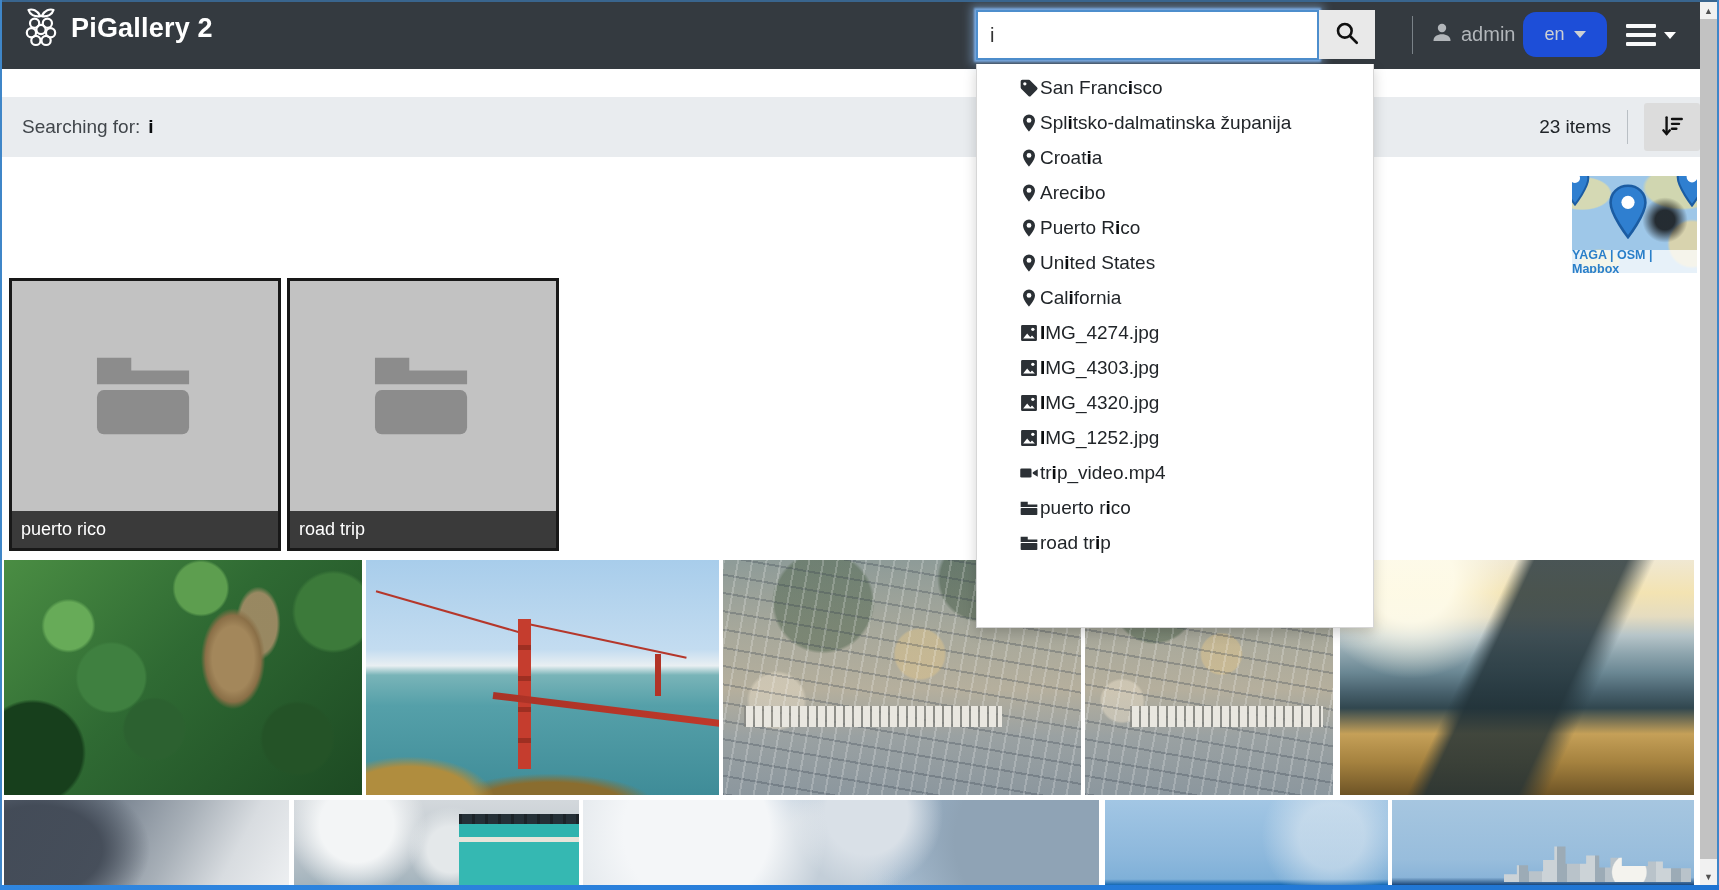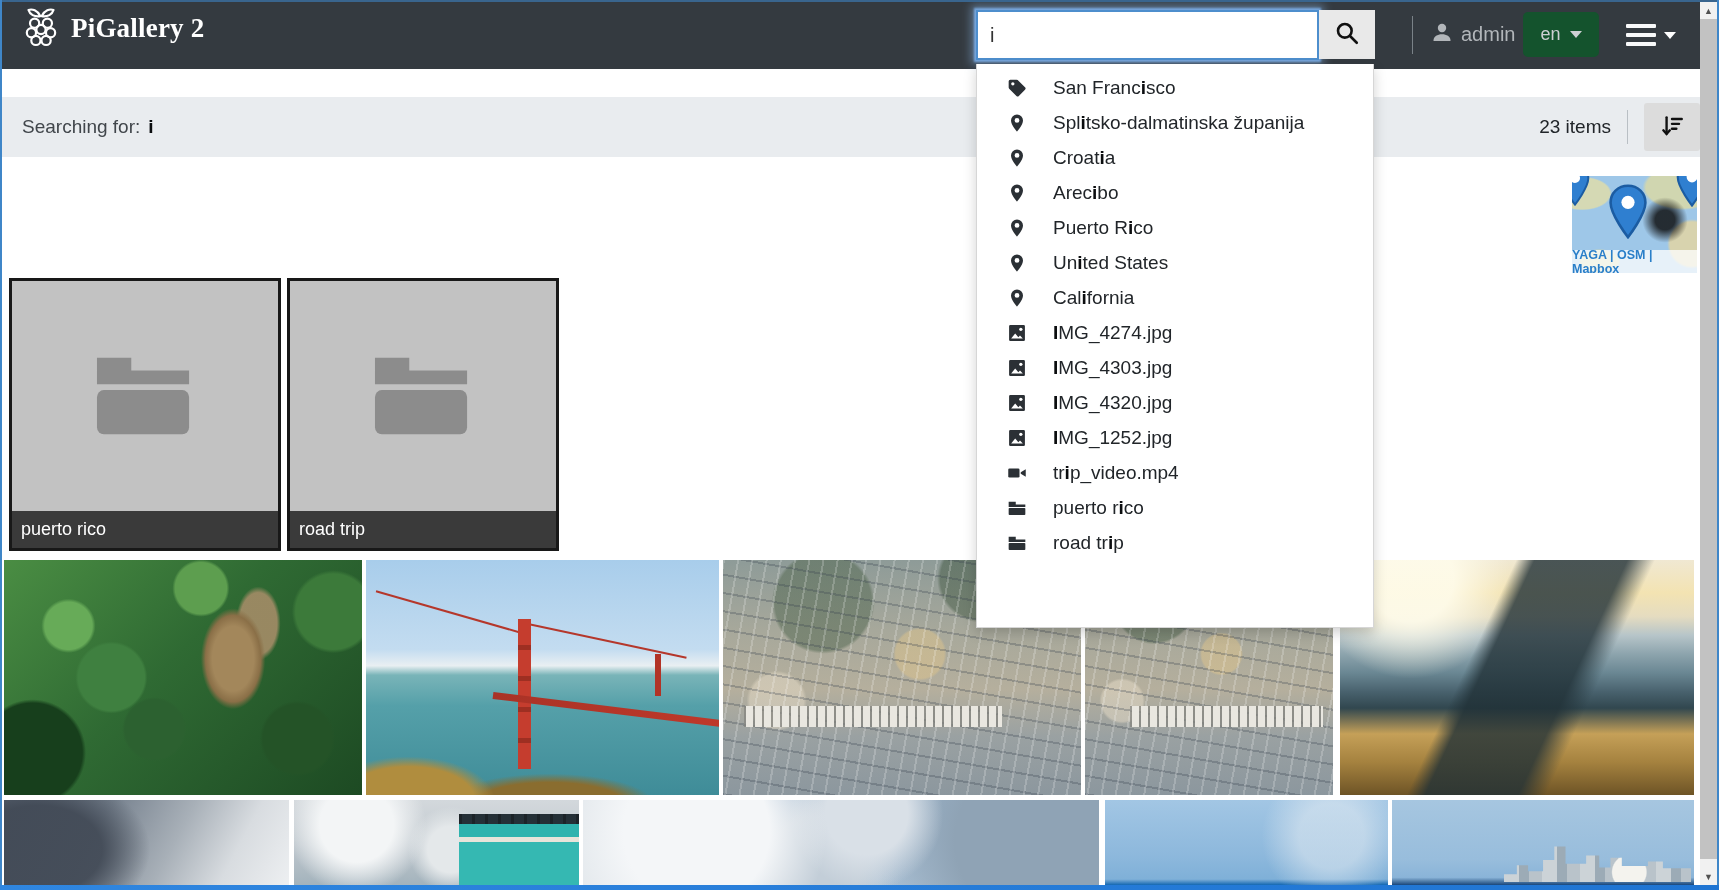--- a/index.html
+++ b/index.html
@@ -15,7 +15,7 @@
 
   
   .navbar{position:absolute;left:0;top:0;width:1700px;height:69px;background:#343a40;z-index:30;}
-  .brand{position:absolute;left:20px;top:0;height:57px;display:flex;align-items:center;gap:9px;cursor:pointer;font-family:Liberation Serif, serif;}
+  .brand{position:absolute;left:20px;top:0;height:57px;display:flex;align-items:center;gap:9px;cursor:pointer;}
   .brand-title{color:#fff;font-size:27px;font-weight:700;letter-spacing:.2px;}
   .search-input{position:absolute;left:976px;top:10px;width:343px;height:50px;box-sizing:border-box;
     border:2px solid #4d8ecd;border-radius:0;background:#fff;font-size:20px;color:#333;padding:0 12px;

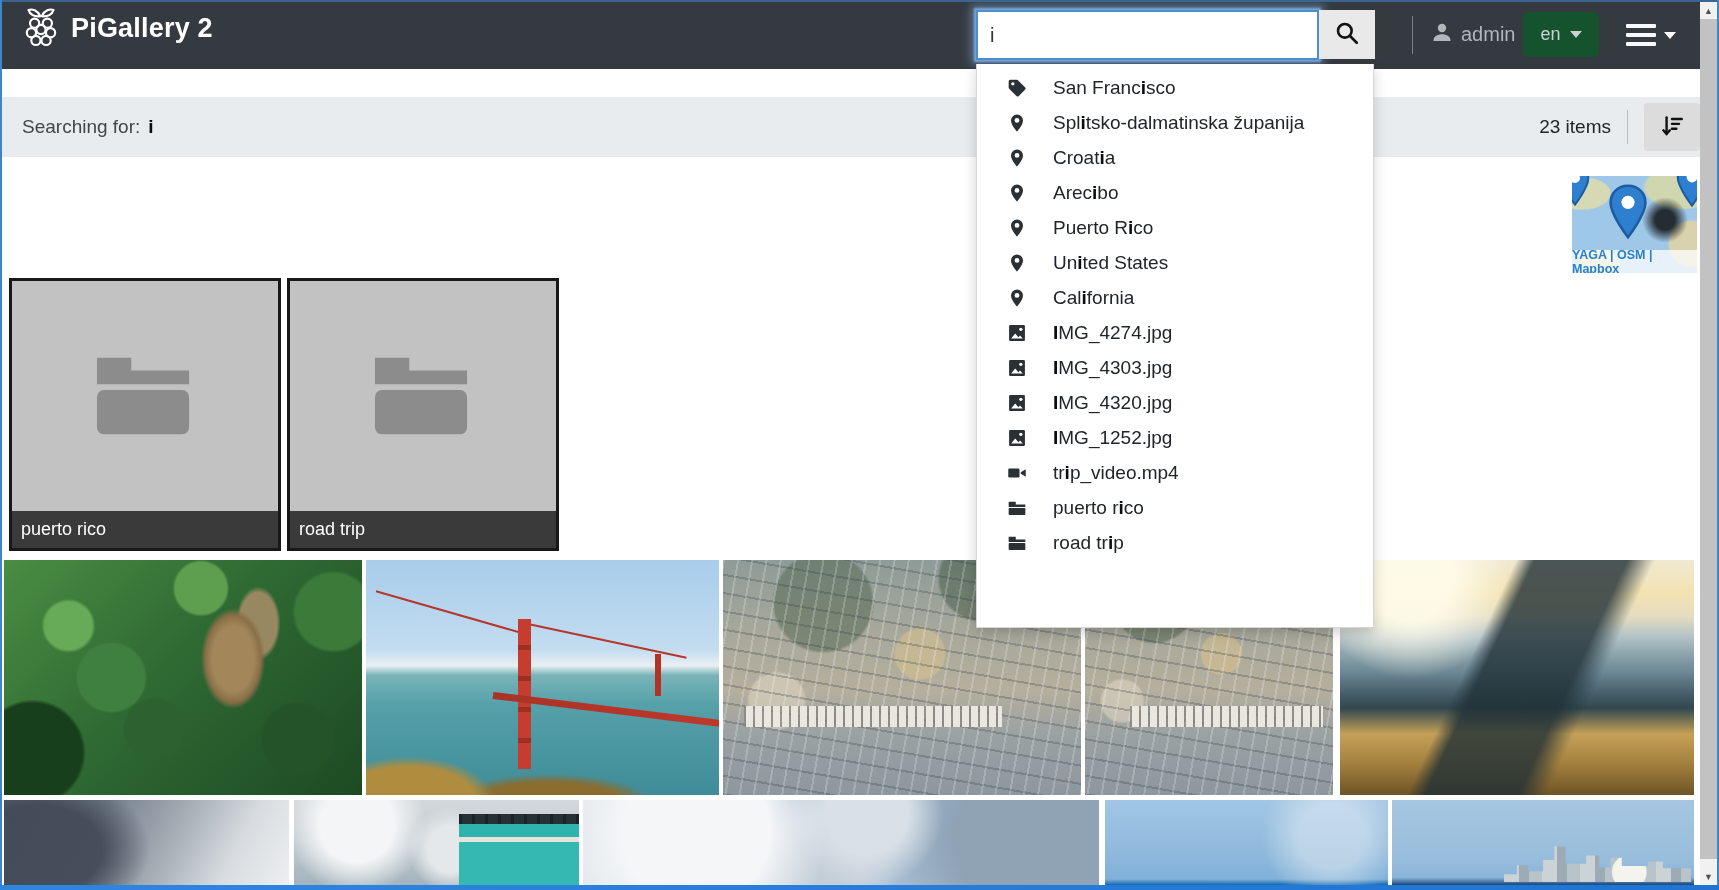--- a/index.html
+++ b/index.html
@@ -25,8 +25,8 @@
   .nav-sep{position:absolute;left:1412px;top:16px;width:1px;height:38px;background:#7a8288;}
   .nav-user{position:absolute;left:1430px;top:0;height:69px;display:flex;align-items:center;gap:7px;
     color:#b2b6ba;font-size:20px;cursor:pointer;}
-  .lang-btn{position:absolute;left:1523px;top:12px;width:76px;height:45px;background:#14532d;border:none;
-    border-radius:5px;color:#cdd0d3;font-size:18px;display:flex;align-items:center;justify-content:center;
+  .lang-btn{position:absolute;left:1523px;top:12px;width:84px;height:45px;background:#1d4ed8;border:none;
+    border-radius:13px;color:#cdd0d3;font-size:18px;display:flex;align-items:center;justify-content:center;
     gap:9px;cursor:pointer;font-family:inherit;}
   .caret{width:0;height:0;border-left:6px solid transparent;border-right:6px solid transparent;
     border-top:7px solid #cdd0d3;display:inline-block;}

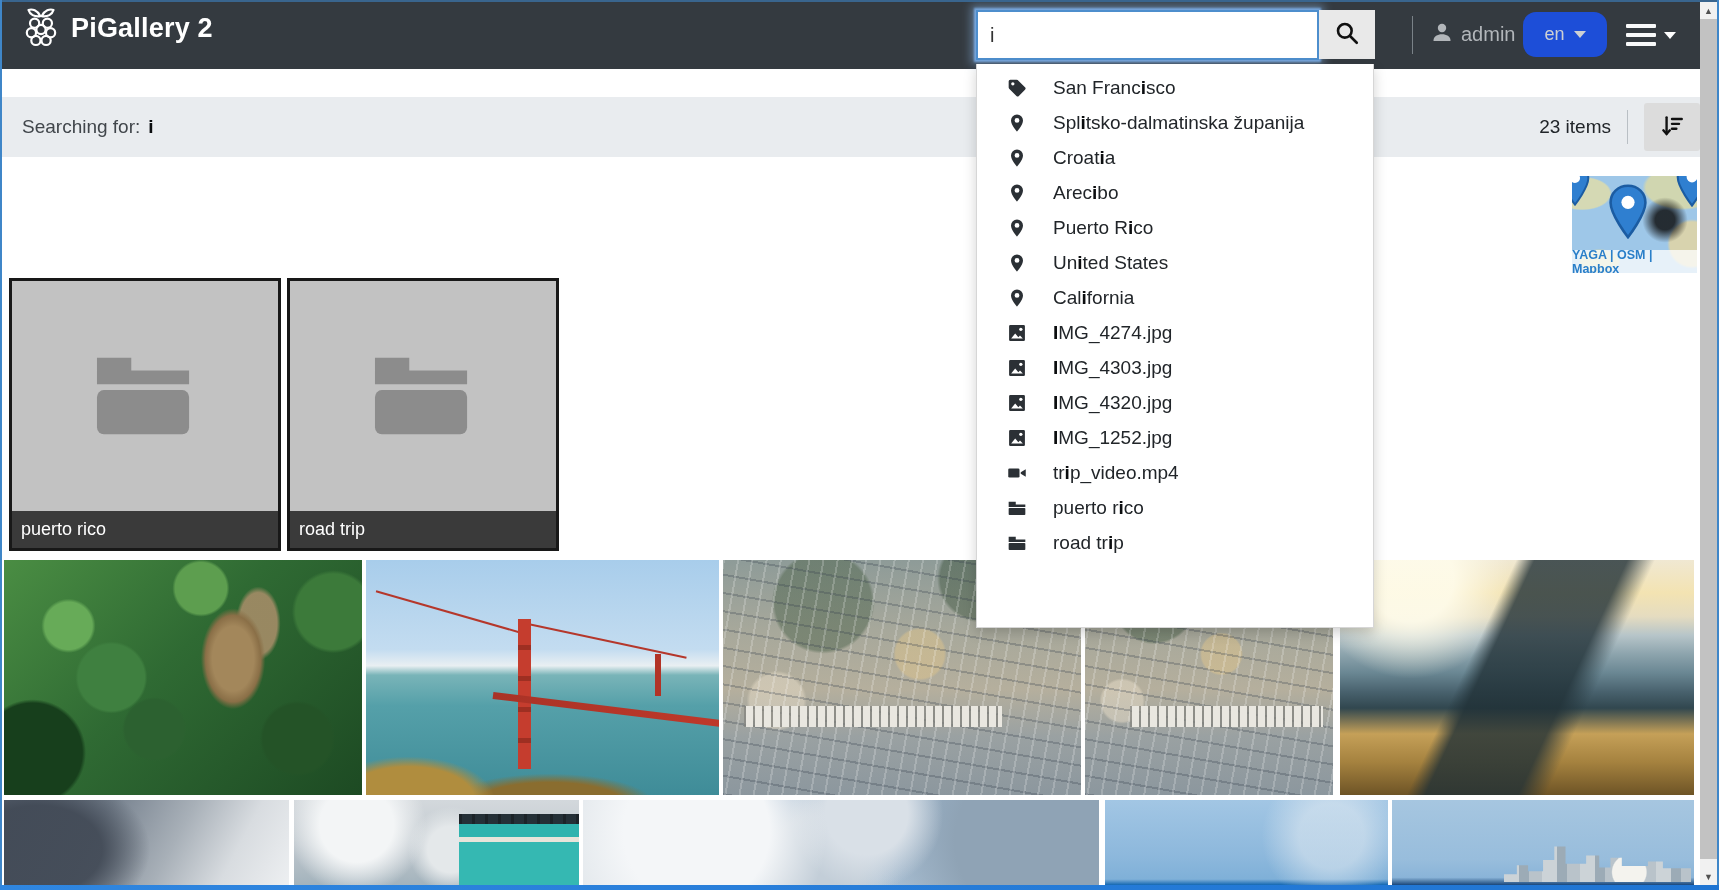--- a/index.html
+++ b/index.html
@@ -40,7 +40,7 @@
   .dropdown{position:absolute;left:976px;top:64px;width:398px;height:564px;background:#fff;
     border:1px solid #d6d6d6;border-top:none;box-sizing:border-box;z-index:40;
     box-shadow:0 5px 12px rgba(0,0,0,.18);padding-top:6px;}
-  .sug{display:flex;align-items:center;gap:26px;height:35px;padding-left:30px;cursor:pointer;}
+  .sug{display:flex;align-items:center;gap:1px;height:35px;padding-left:42px;cursor:pointer;}
   .sug-ic{width:20px;height:20px;display:flex;align-items:center;justify-content:center;flex:none;}
   .sug-text{font-size:19px;color:#212529;white-space:nowrap;}
   .sug-text b{font-weight:700;color:#0b0d0f;}

